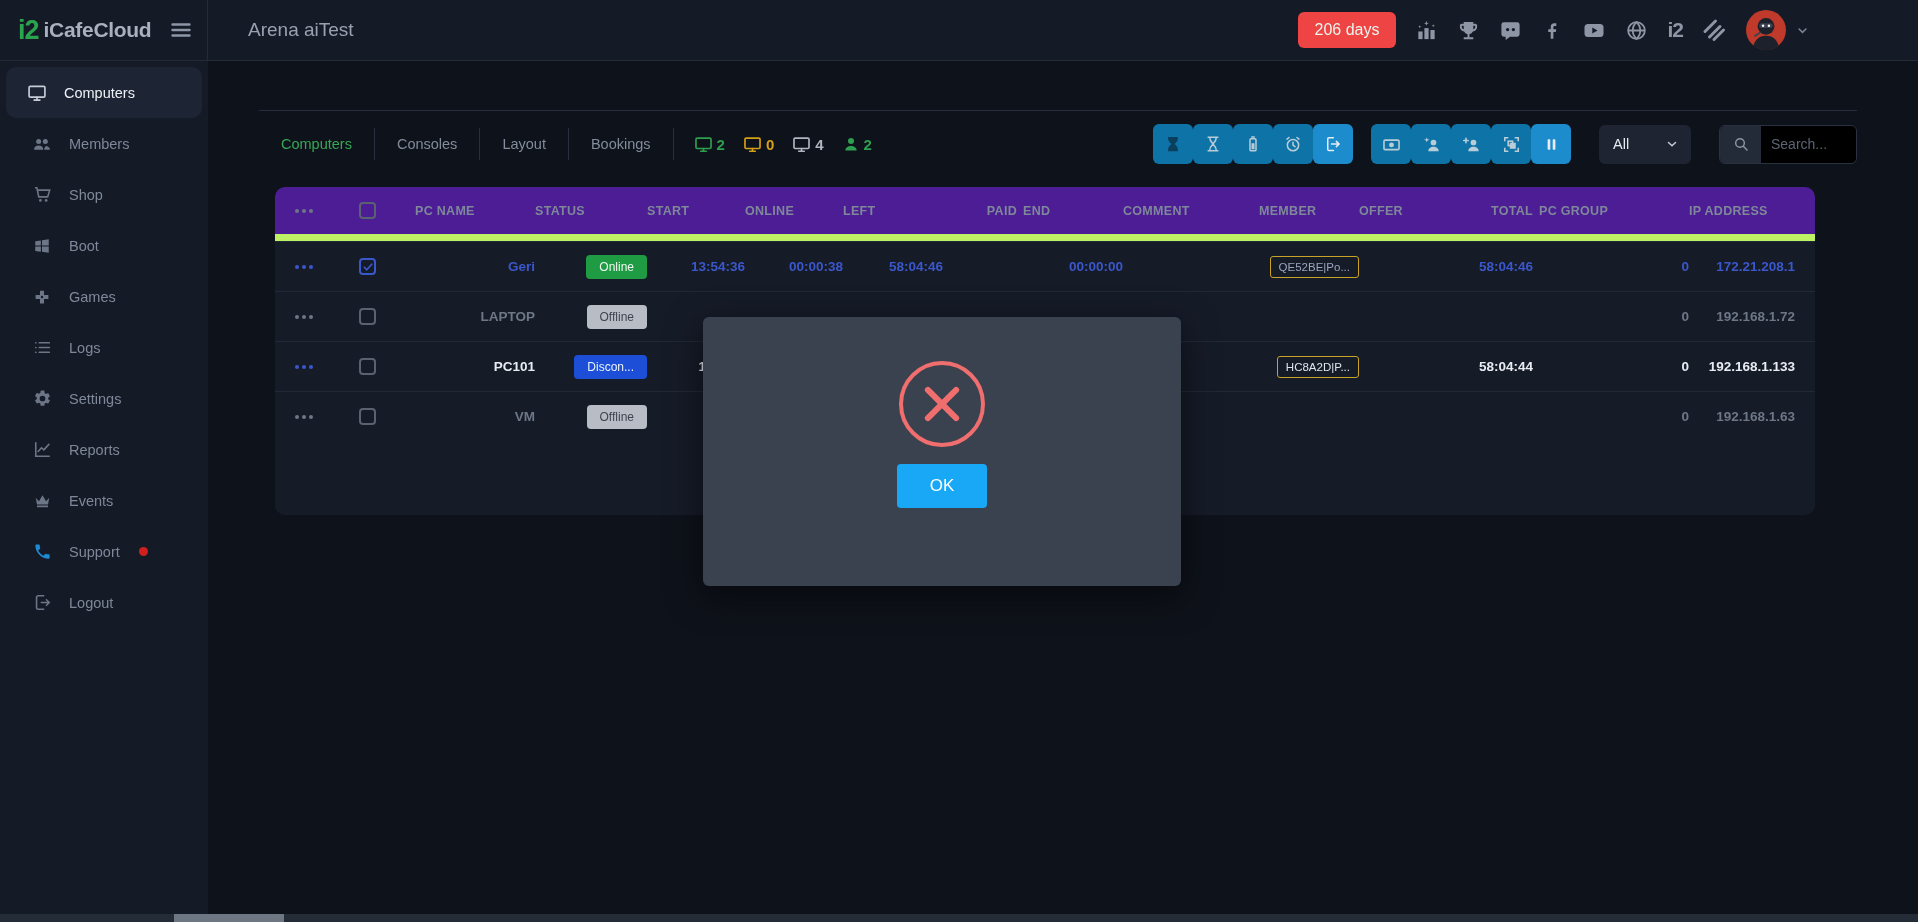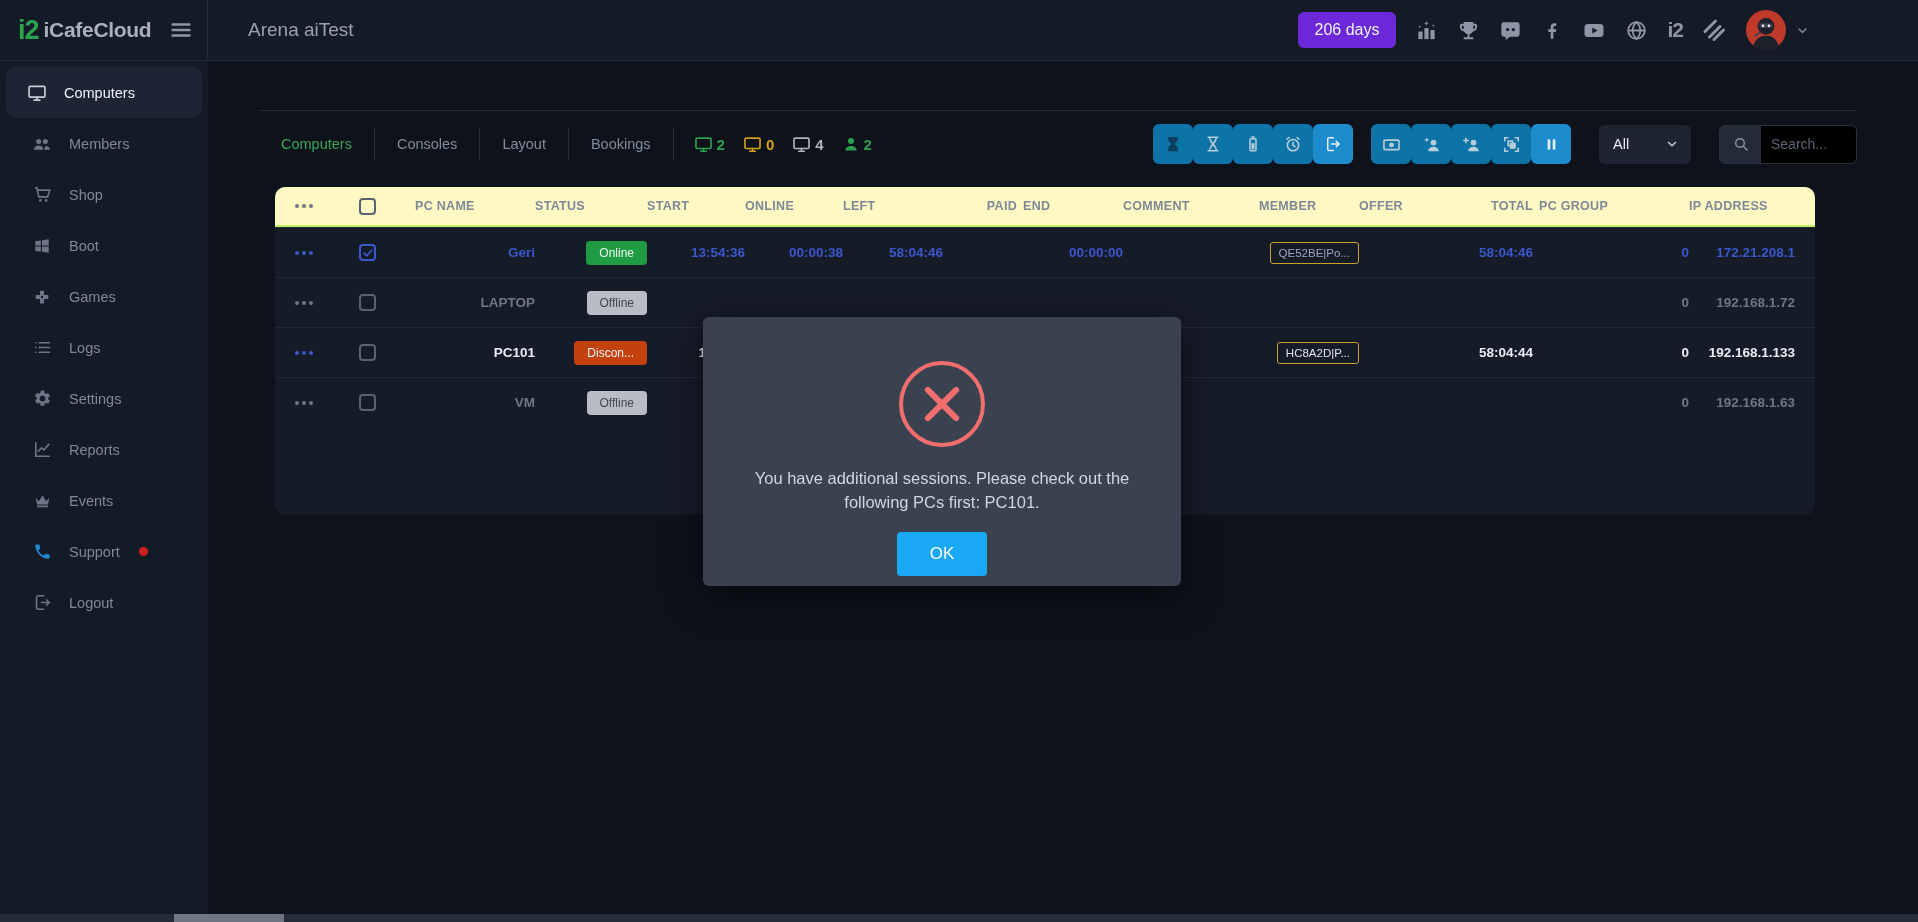--- a/index.html
+++ b/index.html
@@ -15,7 +15,7 @@
   .hamburger { margin-left:auto; margin-right:14px; color:#8d96a6; cursor:pointer; }
   .page-title { margin-left:40px; color:#99a1b0; font-size:19px; }
   .header-right { margin-left:auto; display:flex; align-items:center; gap:19px; padding-right:108px; }
-  .days-badge { background:#6d28d9; color:#eaf5ee; font-size:16px; padding:9px 17px; border-radius:6px; cursor:pointer; }
+  .days-badge { background:#ef4444; color:#eaf5ee; font-size:16px; padding:9px 17px; border-radius:6px; cursor:pointer; }
   .hicon { color:#8e96a6; cursor:pointer; }
   .i2-icon { color:#8e96a6; font-weight:800; font-size:21px; letter-spacing:-1px; }
   .avatar-wrap { display:flex; align-items:center; gap:8px; cursor:pointer; }

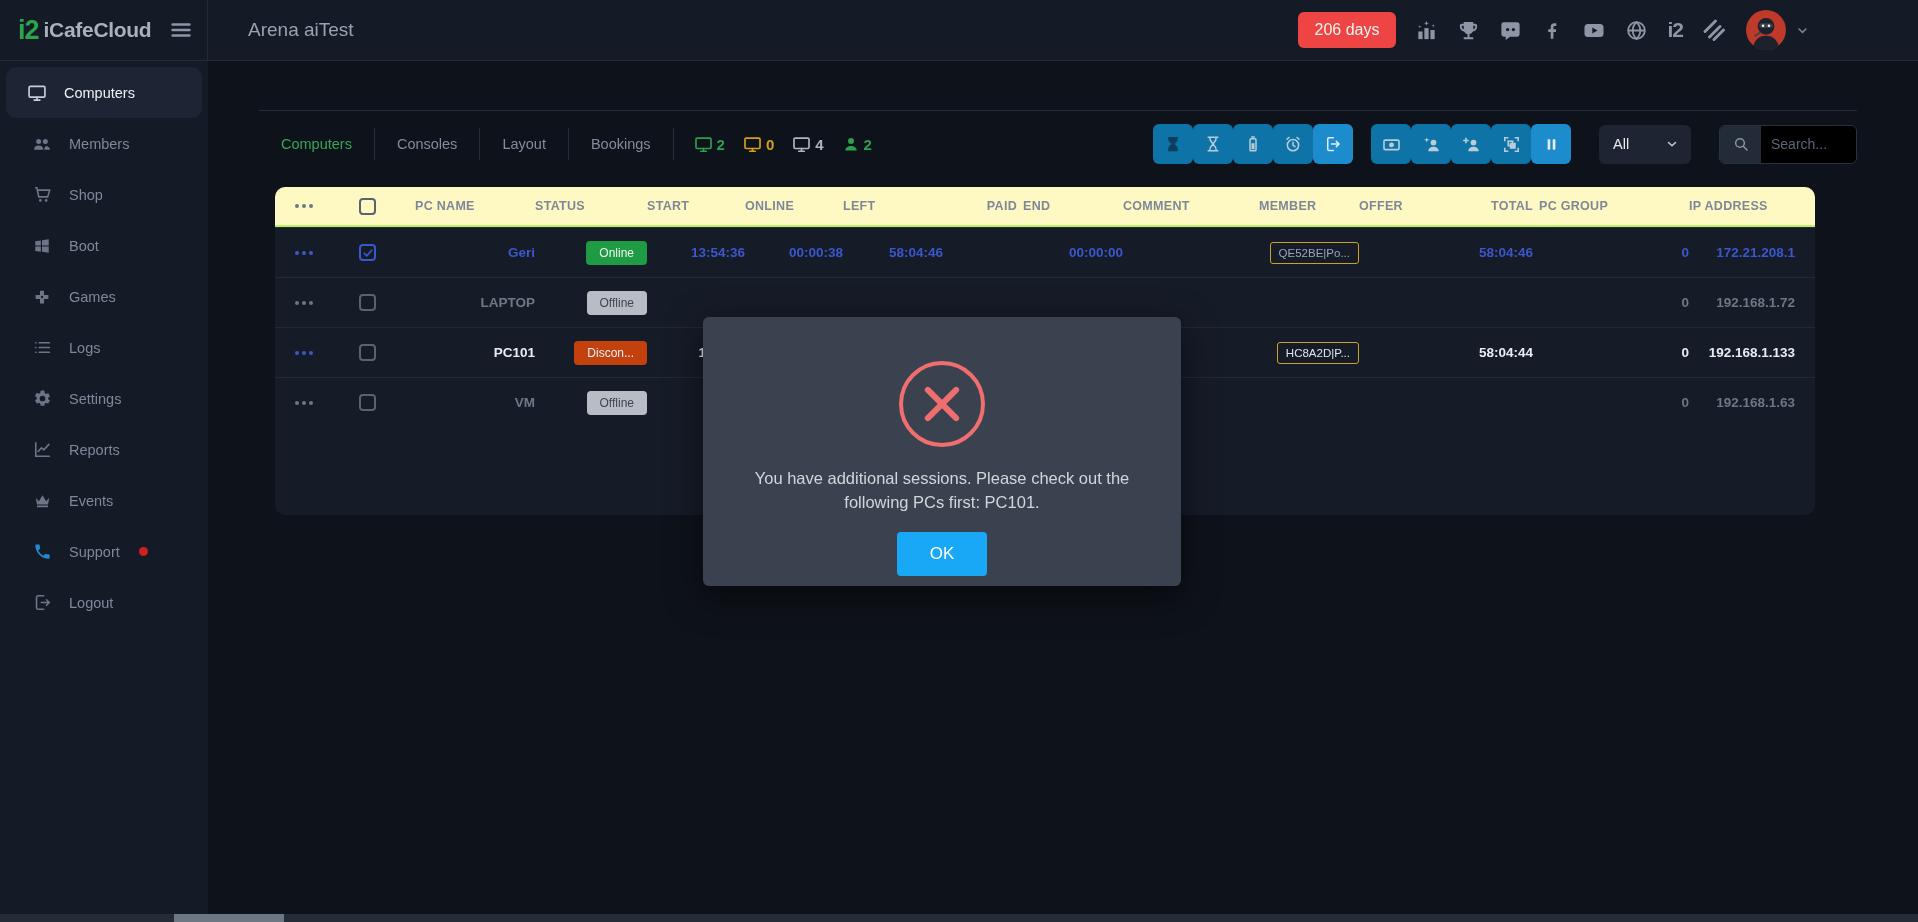--- a/index.html
+++ b/index.html
@@ -58,7 +58,7 @@
   
   .card { position:absolute; left:67px; top:126px; width:1540px; height:328px; background:#161b28; border-radius:10px; }
   .tgrid { display:grid; grid-template-columns:64px 56px 120px 112px 98px 98px 100px 80px 100px 136px 100px 92px 88px 150px 1fr; align-items:center; padding:0 20px; }
-  .thead { height:40px; background:#fef9c3; border-radius:10px 10px 0 0; border-bottom:2px solid #bef264; }
+  .thead { height:54px; background:#4c1d95; border-radius:10px 10px 0 0; border-bottom:7px solid #bef264; }
   .th { font-size:12.5px; font-weight:700; color:#7e8899; letter-spacing:0.3px; }
   .trow { height:50px; border-top:1px solid #212836; }
   .trow:first-of-type { border-top:none; }

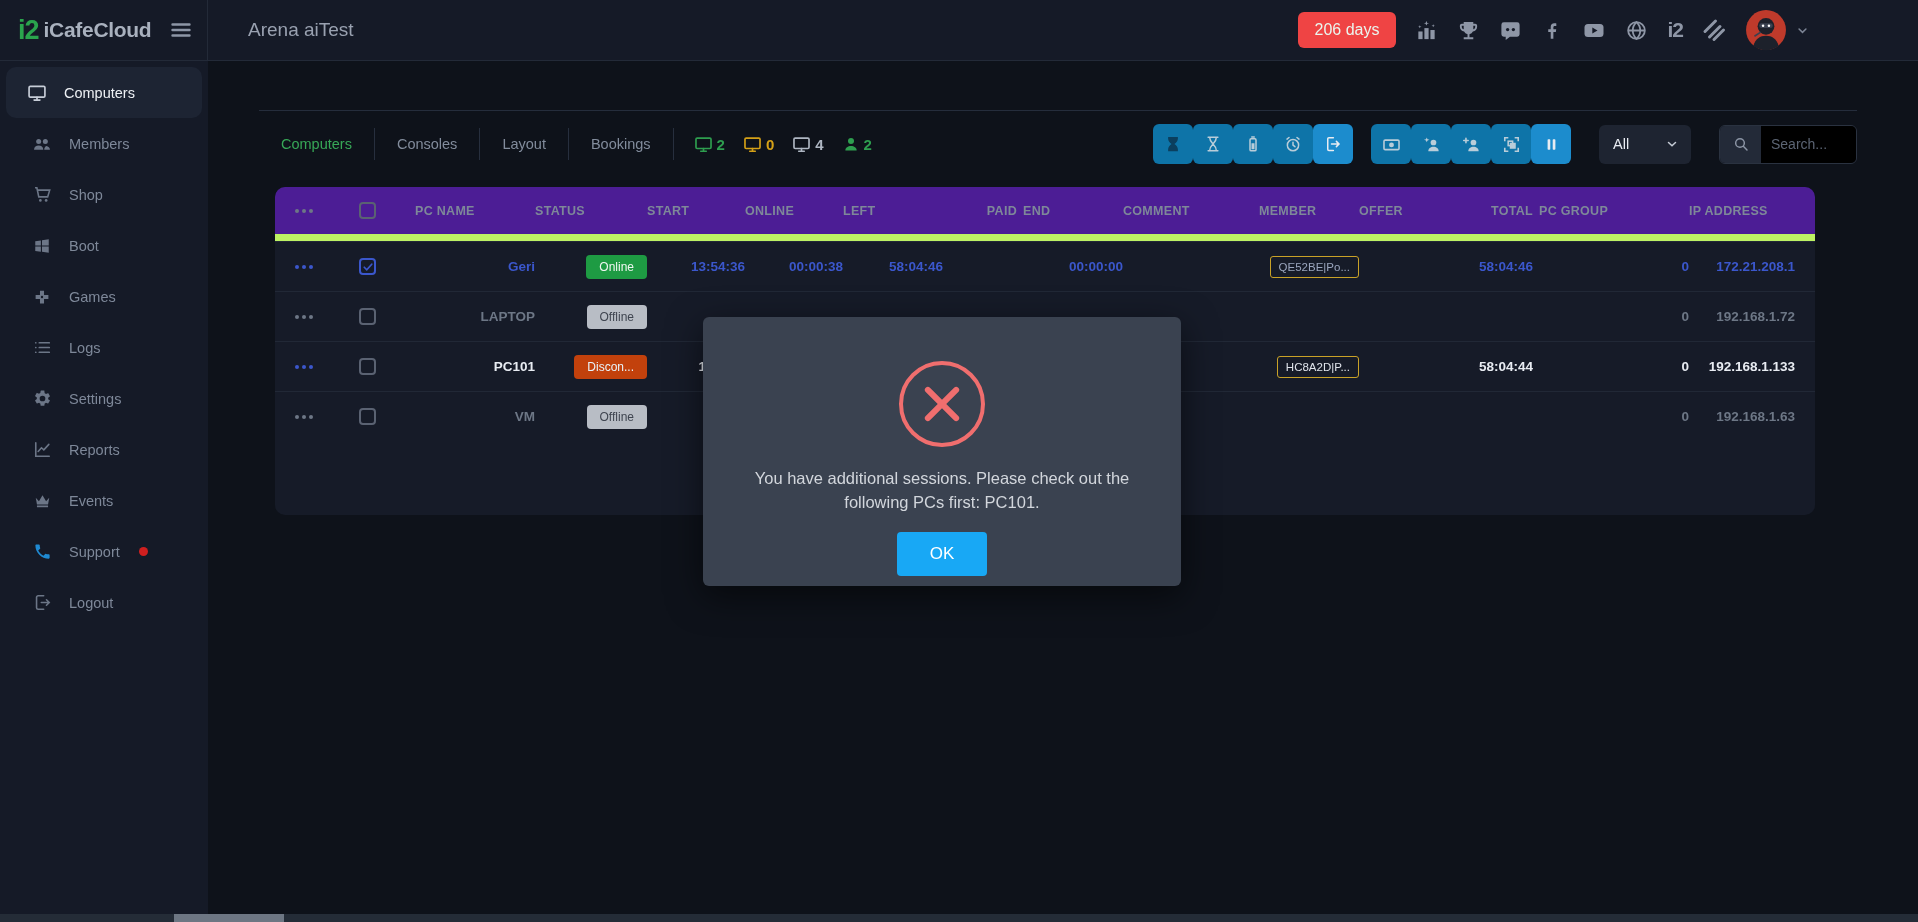--- a/index.html
+++ b/index.html
@@ -74,7 +74,7 @@
   .badge { display:inline-block; font-size:12px; font-weight:400; padding:5px 13px; border-radius:4px; }
   .badge.online { background:#1e9b43; color:#eef7f0; }
   .badge.offline { background:#b8bdc5; color:#3f4550; }
-  .badge.discon { background:#c2410c; color:#e8f3fa; }
+  .badge.discon { background:#1d4ed8; color:#e8f3fa; }
   .member-box { display:inline-block; border:1px solid #c9a227; border-radius:3px; padding:4px 8px; font-size:11.5px; font-weight:400; }
   .member-box.gray { color:#9aa5bd; }
   .member-box.white { color:#dfe3ea; }

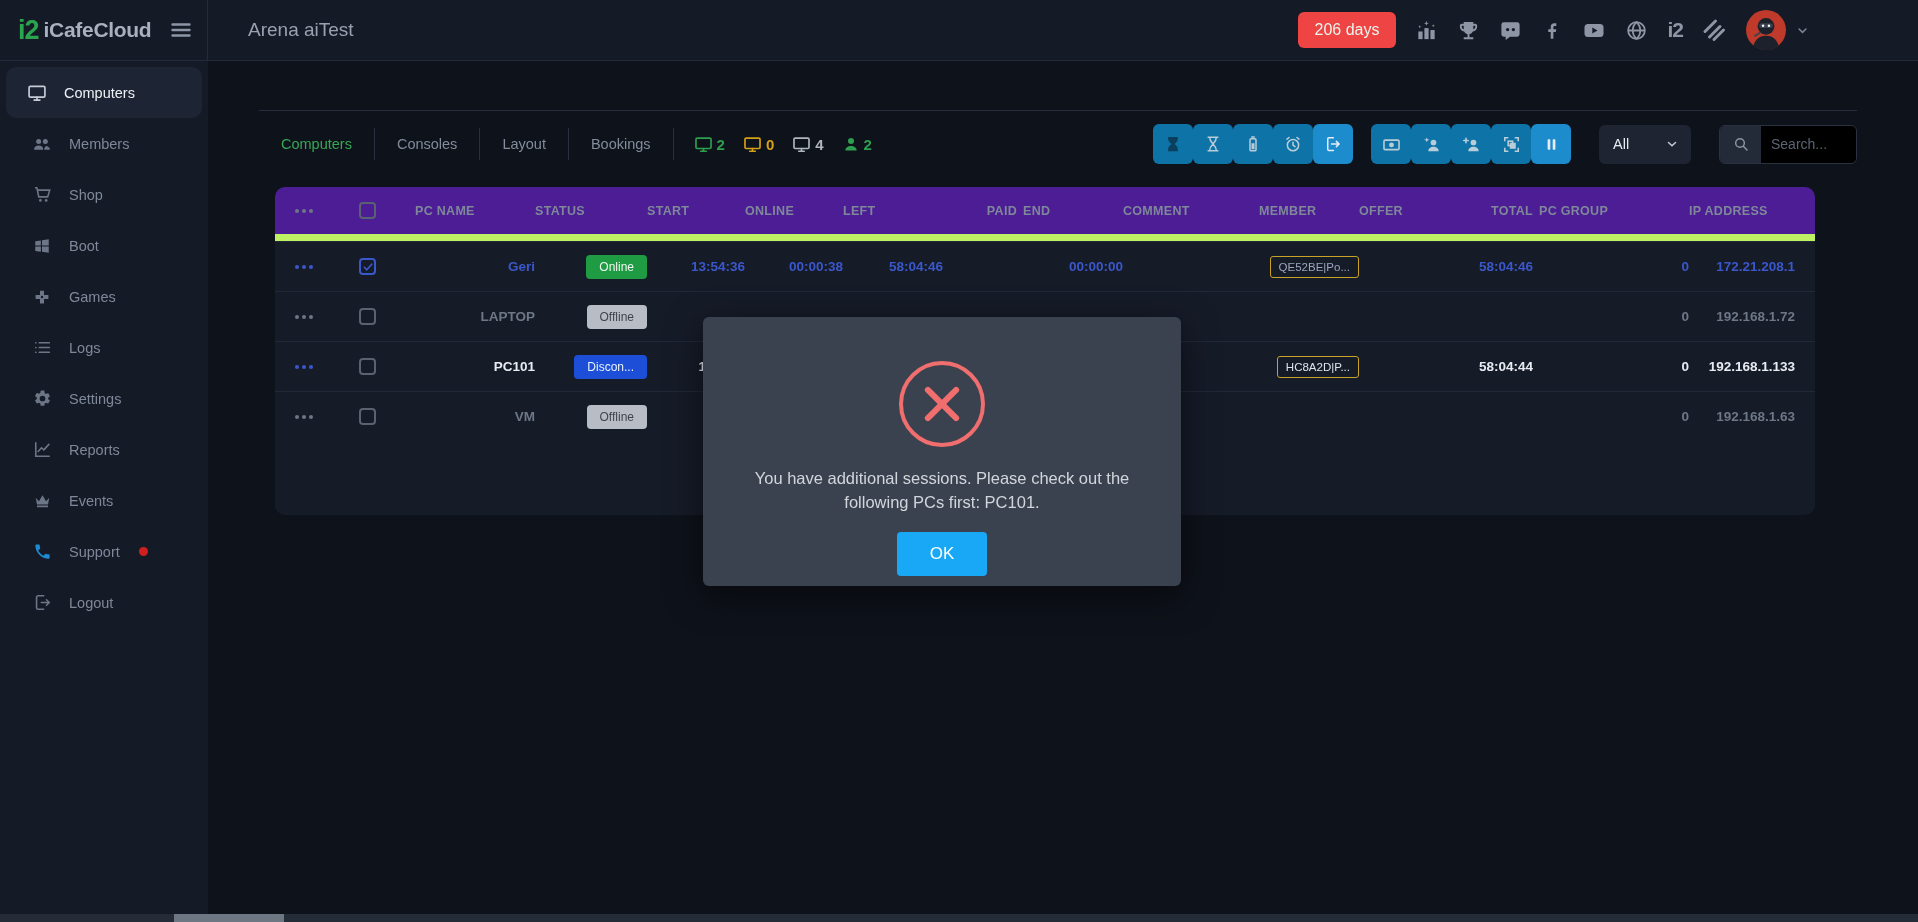--- a/index.html
+++ b/index.html
@@ -519,7 +519,6 @@
       <span></span>
       <span></span>
     </div>
-  <div class="modal-text">You have additional sessions. Please check out the following PCs first: PC101.</div>
   <button class="ok-btn">OK</button>
 </div>
 

